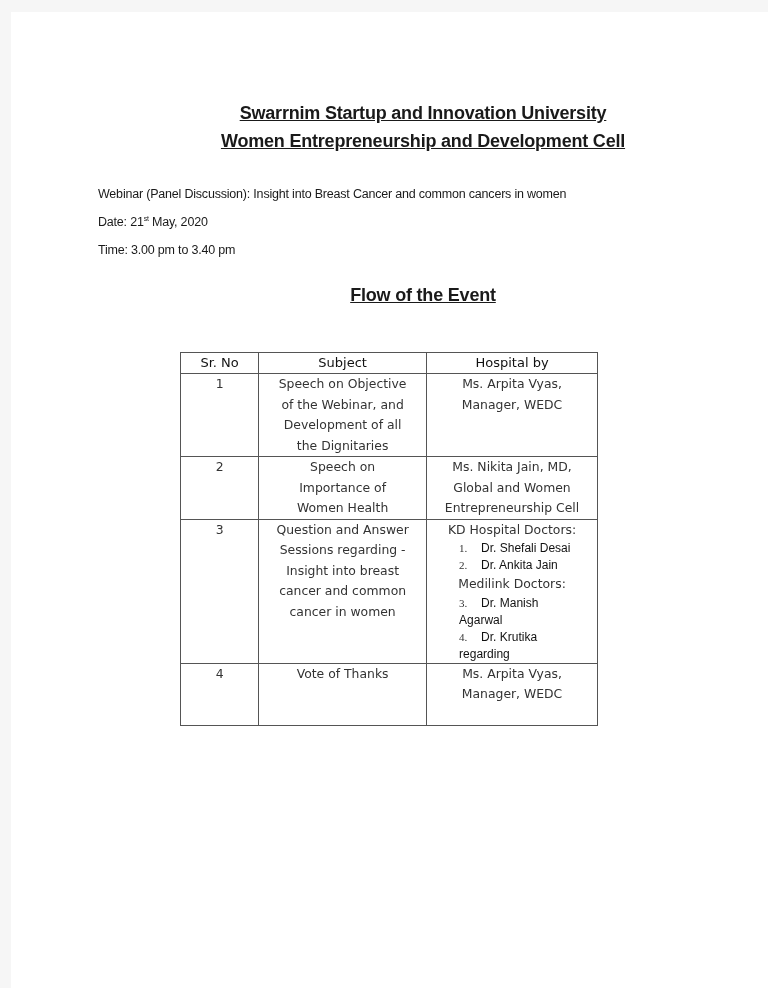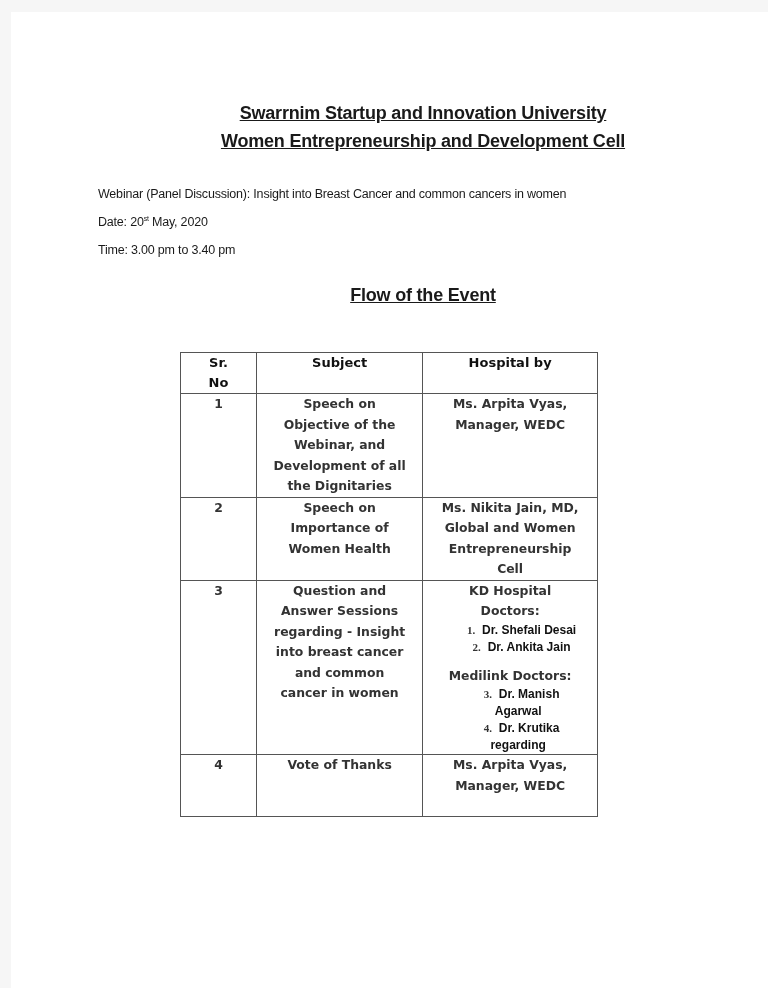--- a/index.html
+++ b/index.html
@@ -38,7 +38,7 @@
   <b>Webinar (Panel Discussion):</b><span> Insight into Breast Cancer and common cancers in women</span>
 </div>
 <div class="info" style="top:215px">
-  <b>Date:</b><span> 20</span><sup>st</sup><span> May, 2020</span>
+  <b>Date:</b><span> 21</span><sup>st</sup><span> May, 2020</span>
 </div>
 <div class="info" style="top:243px">
   <b>Time:</b><span> 3.00 pm to 3.40 pm</span>

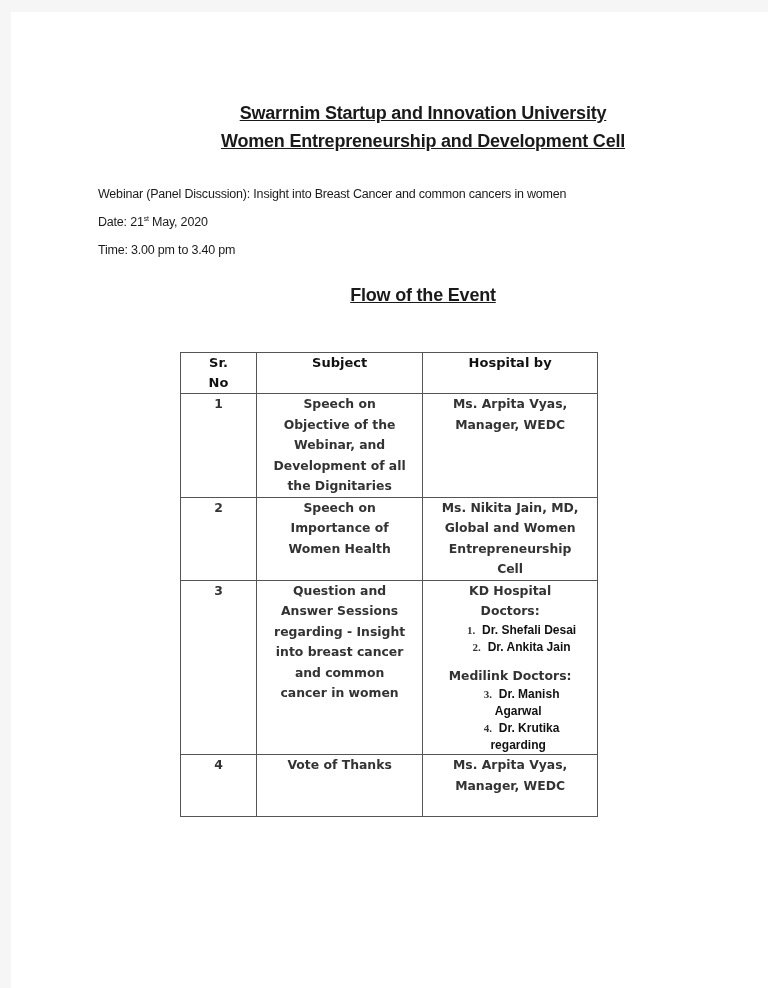--- a/index.html
+++ b/index.html
@@ -19,7 +19,7 @@
     position: absolute; left: 180px; top: 352px; width: 418px;
     border-collapse: collapse; font-family: "DejaVu Sans", sans-serif; font-size: 12.4px; color: #333;
   }
-  td, th { border: 1.3px solid #555; vertical-align: top; text-align: center; padding: 0 16px; line-height: 20.5px; font-weight: bold; }
+  td, th { border: 1.3px solid #555; vertical-align: top; text-align: center; padding: 0 16px; line-height: 20.5px; font-weight: normal; }
   th { color: #111; font-size: 13px; line-height: 20px; }
   .c1 { width: 65px; } .c2 { width: 172px; } .c3 { width: 160px; }
   .doclist { text-align: center; padding-left: 16px; margin: 0; list-style: none; line-height: 17px; font-family: "Liberation Sans", sans-serif; font-size: 12px; color:#111; }

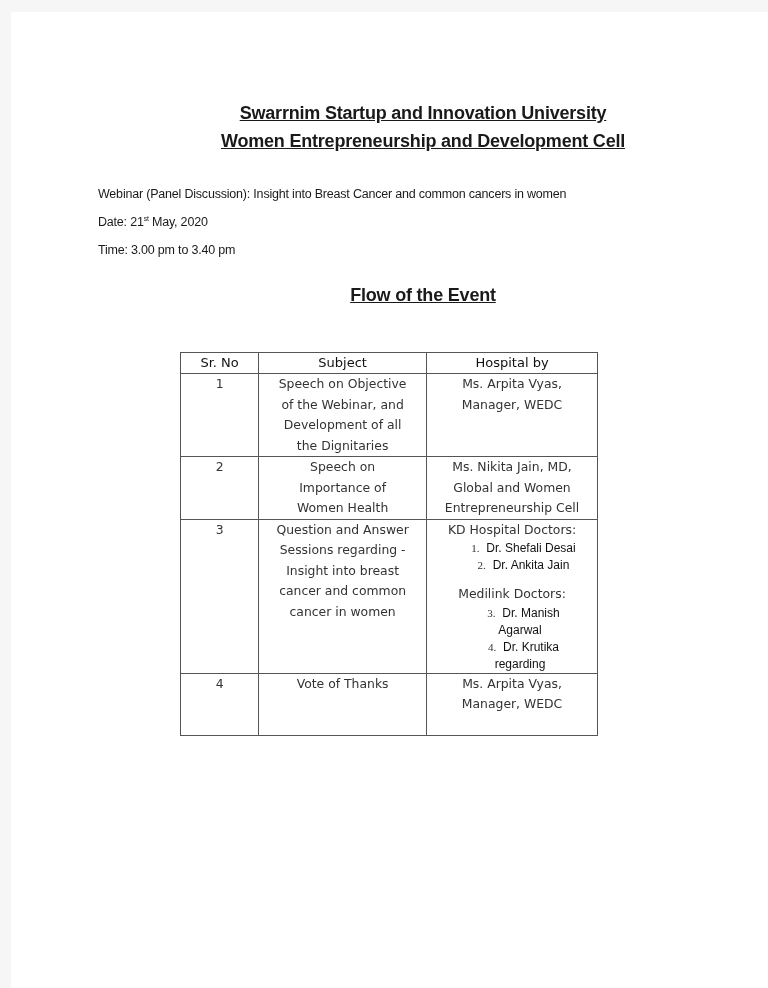--- a/index.html
+++ b/index.html
@@ -22,7 +22,7 @@
   td, th { border: 1.3px solid #555; vertical-align: top; text-align: center; padding: 0 16px; line-height: 20.5px; font-weight: normal; }
   th { color: #111; font-size: 13px; line-height: 20px; }
   .c1 { width: 65px; } .c2 { width: 172px; } .c3 { width: 160px; }
-  .doclist { text-align: center; padding-left: 16px; margin: 0; list-style: none; line-height: 17px; font-family: "Liberation Sans", sans-serif; font-size: 12px; color:#111; }
+  .doclist { text-align: left; padding-left: 16px; margin: 0; list-style: none; line-height: 17px; font-family: "Liberation Sans", sans-serif; font-size: 12px; color:#111; }
   .doclist .n { font-family: "Liberation Serif", serif; font-size: 11px; display: inline-block; width: 22px; color:#333; }
   .grp { display: block; }
 </style>

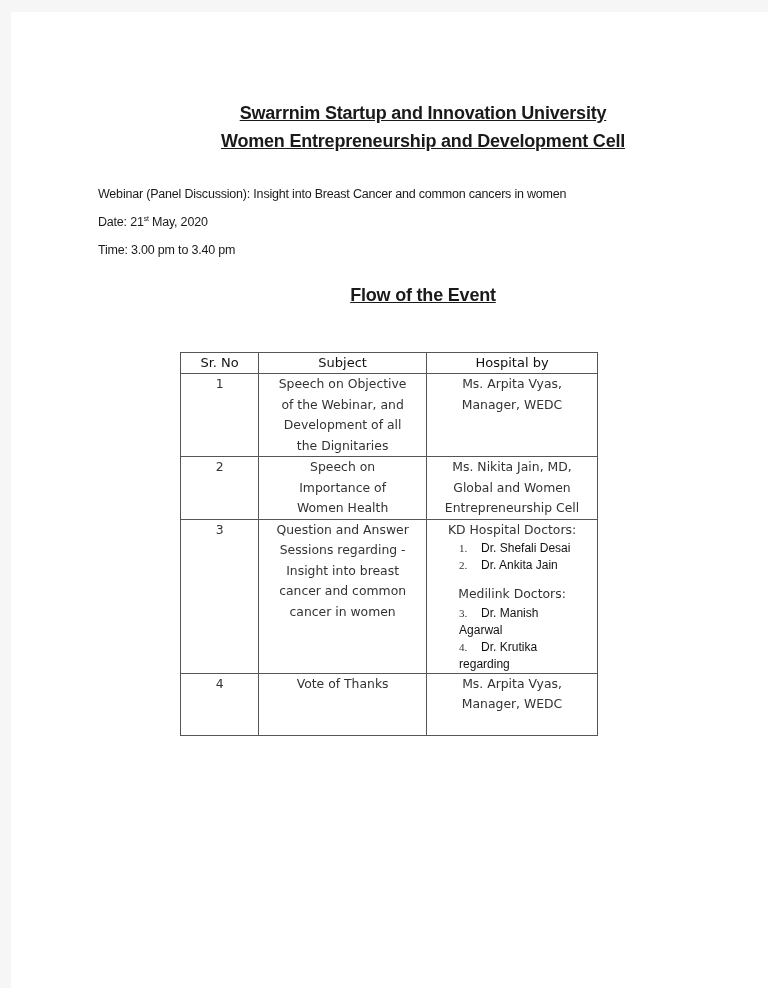--- a/index.html
+++ b/index.html
@@ -72,7 +72,7 @@
         <li><span class="n">1.</span><span>Dr. Shefali Desai</span></li>
         <li><span class="n">2.</span><span>Dr. Ankita Jain</span></li>
       </ul>
-      <span class="grp" style="margin-top:10px">Medilink Doctors:</span>
+      <span class="grp" style="">Medilink Doctors:</span>
       <ul class="doclist">
         <li><span class="n">3.</span><span>Dr. Manish Agarwal</span></li>
         <li><span class="n">4.</span><span>Dr. Krutika regarding</span></li>

